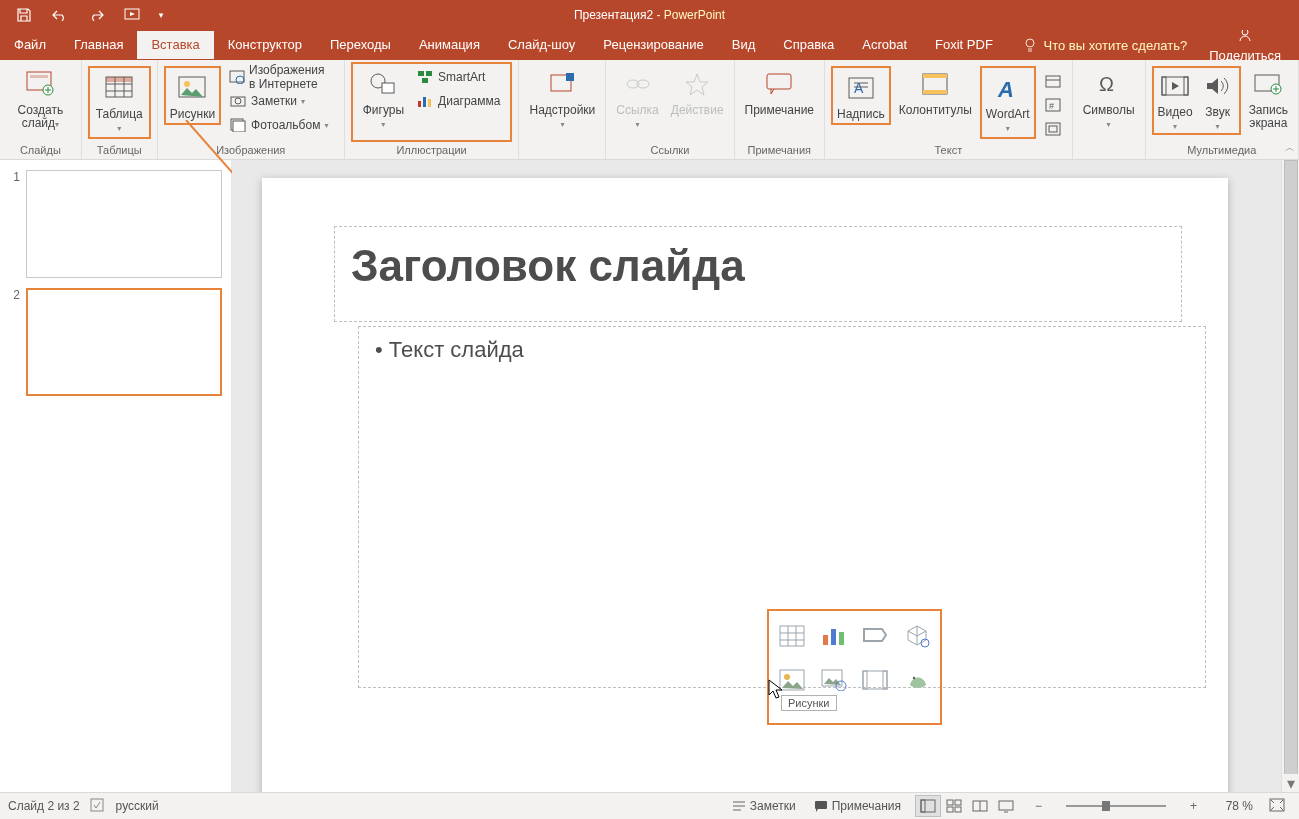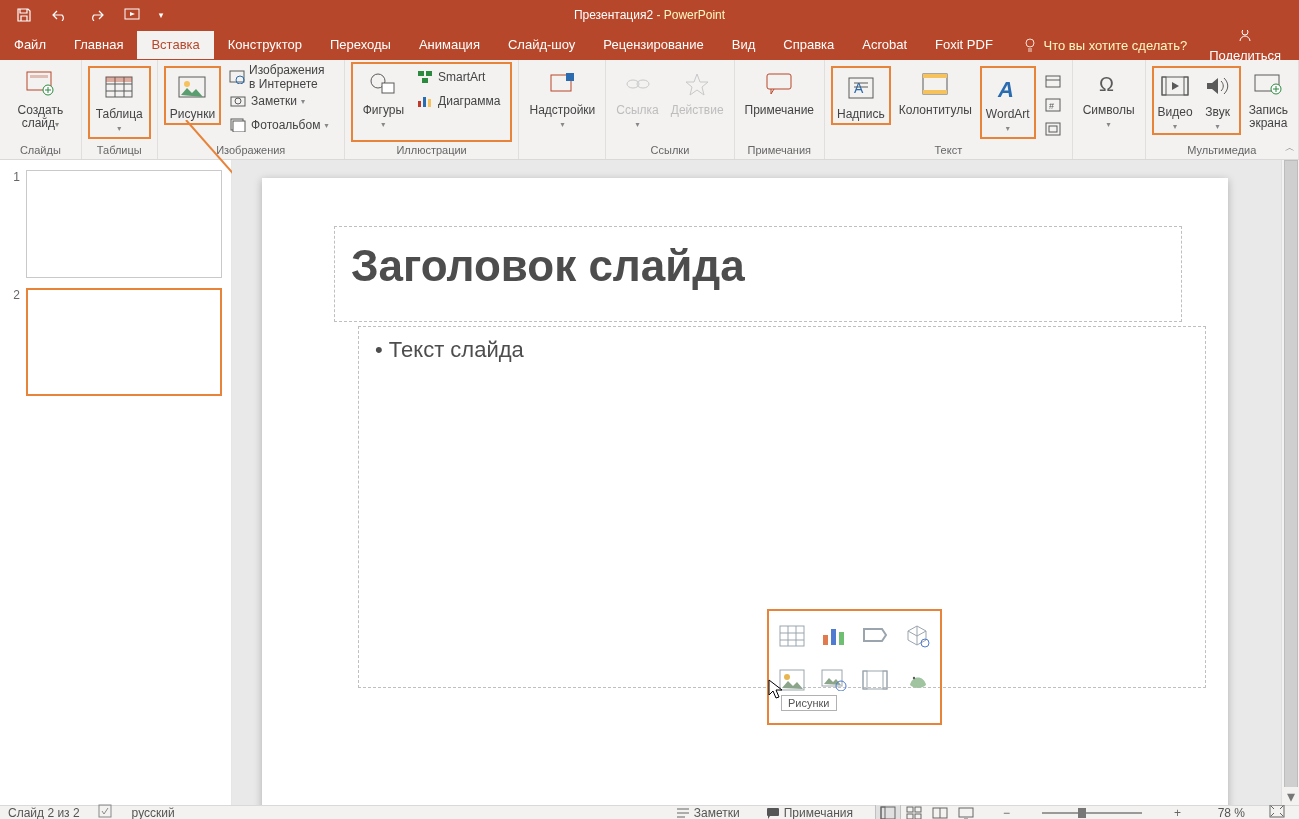--- a/index.html
+++ b/index.html
@@ -65,7 +65,7 @@
 .annot-arrow { position:absolute; width:140px; height:140px; left:150px; top:60px; pointer-events:none; }
 
 
-.statusbar { height:14px; background:#f3f2f1; border-top:1px solid #d9d9d9; display:flex; align-items:center; font-size:12px; color:#555; padding:0 8px; gap:18px; }
+.statusbar { height:27px; background:#f3f2f1; border-top:1px solid #d9d9d9; display:flex; align-items:center; font-size:12px; color:#555; padding:0 8px; gap:10px; }
 .statusbar .spacer{flex:1;}
 .sbtn { display:flex; align-items:center; gap:4px; cursor:pointer; padding:0 4px;}
 .viewbtns { display:flex; gap:0; }

